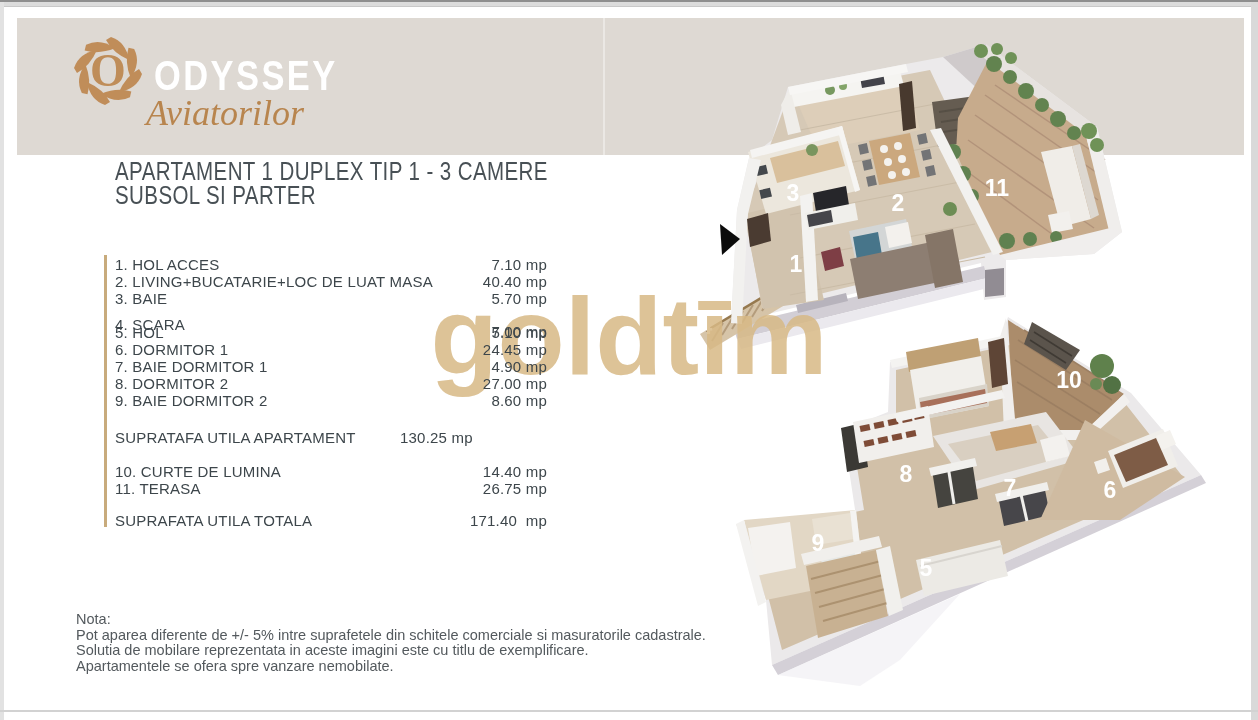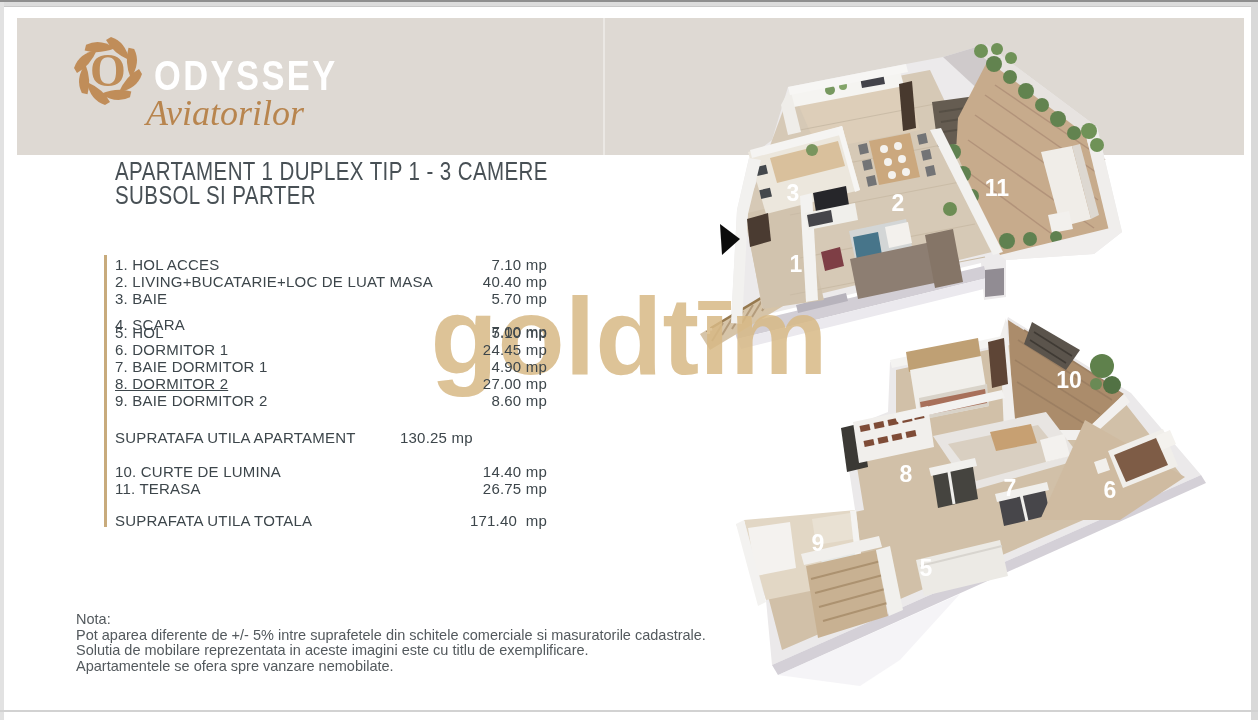--- a/index.html
+++ b/index.html
@@ -420,7 +420,7 @@
     <div class="abs" style="left:115px;top:358px;">7. BAIE DORMITOR 1</div>
       <div class="abs" style="left:400px;top:358px;width:147px;text-align:right;">4.90 mp</div>
 
-    <div class="abs" style="left:115px;top:375px;text-decoration:underline;">8. DORMITOR 2</div>
+    <div class="abs" style="left:115px;top:375px;">8. DORMITOR 2</div>
       <div class="abs" style="left:400px;top:375px;width:147px;text-align:right;">27.00 mp</div>
 
     <div class="abs" style="left:115px;top:392px;">9. BAIE DORMITOR 2</div>

